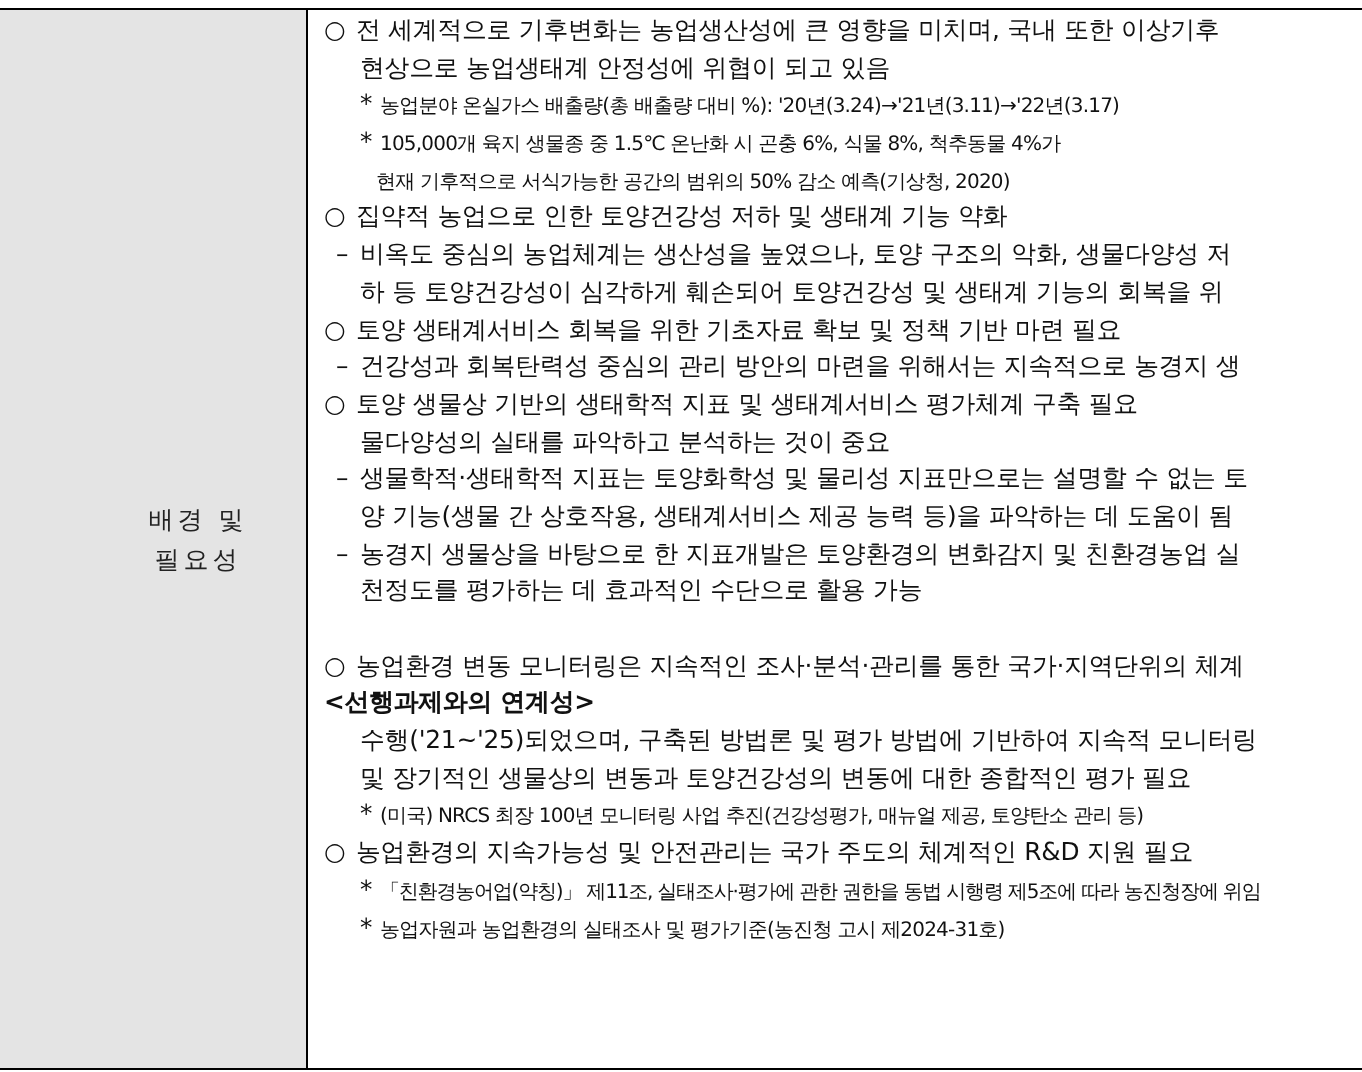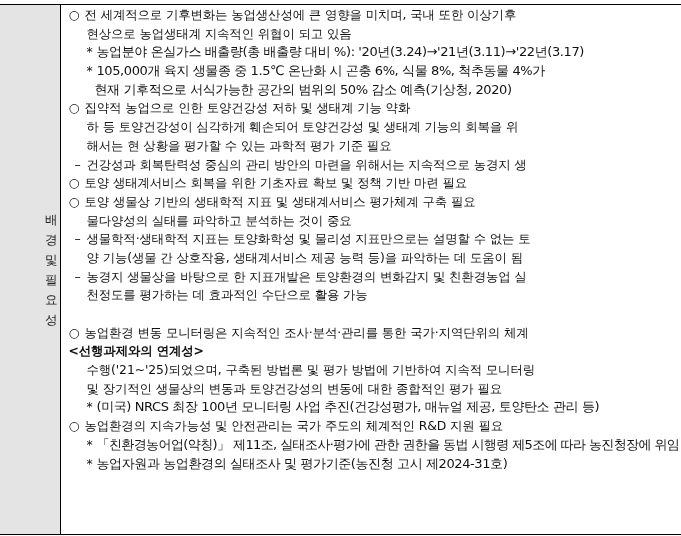--- a/index.html
+++ b/index.html
@@ -35,7 +35,7 @@
   <div class="content-cell">
 
     <div class="line l0"><span class="bullet">○</span><span>전 세계적으로 기후변화는 농업생산성에 큰 영향을 미치며, 국내 또한 이상기후</span></div>
-    <div class="line l0c">현상으로 농업생태계 지속적인 위협이 되고 있음</div>
+    <div class="line l0c">현상으로 농업생태계 안정성에 위협이 되고 있음</div>
     <div class="line l2"><span class="bullet" style="width:10px">*</span><span class="small">농업분야 온실가스 배출량(총 배출량 대비 %): '20년(3.24)→'21년(3.11)→'22년(3.17)</span></div>
     <div class="line l2"><span class="bullet" style="width:10px">*</span><span class="small">105,000개 육지 생물종 중 1.5℃ 온난화 시 곤충 6%, 식물 8%, 척추동물 4%가</span></div>
     <div class="line l2c"><span class="small">현재 기후적으로 서식가능한 공간의 범위의 50% 감소 예측(기상청, 2020)</span></div>

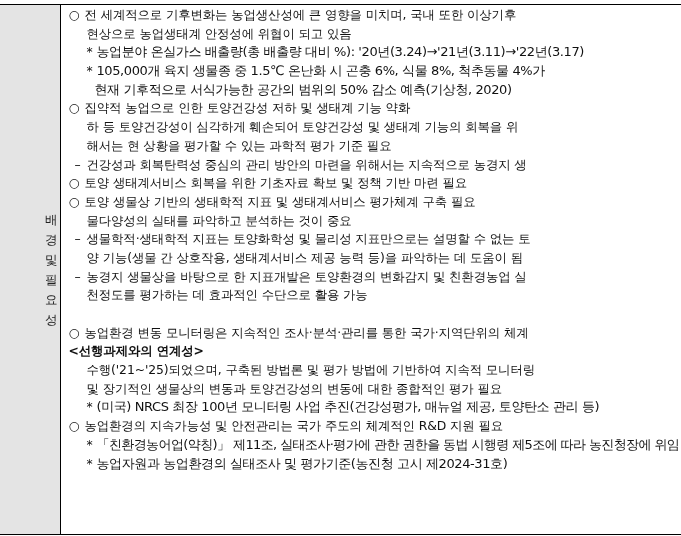--- a/index.html
+++ b/index.html
@@ -19,7 +19,7 @@
     .l1c { padding-left: 18px; }
     .l2 { padding-left: 18px; }
     .l2c { padding-left: 26px; }
-    .small { font-size: 13px; letter-spacing: -0.4px; }
+    .small { font-size: 10px; letter-spacing: -0.4px; }
     .bullet { display: inline-block; width: 16px; }
     .bold { font-weight: bold; }
     .spacer { height: 18.7px; }

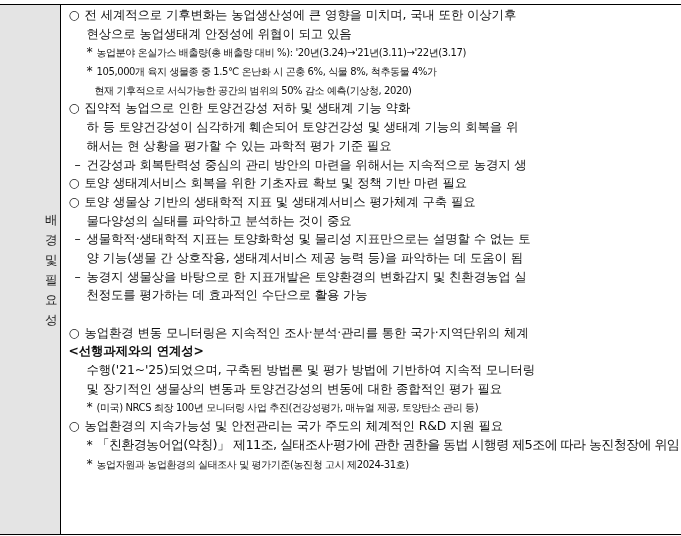--- a/index.html
+++ b/index.html
@@ -41,6 +41,7 @@
     <div class="line l2c"><span class="small">현재 기후적으로 서식가능한 공간의 범위의 50% 감소 예측(기상청, 2020)</span></div>
 
     <div class="line l0"><span class="bullet">○</span><span>집약적 농업으로 인한 토양건강성 저하 및 생태계 기능 약화</span></div>
+    <div class="line l1"><span class="bullet" style="width:12px">–</span><span>비옥도 중심의 농업체계는 생산성을 높였으나, 토양 구조의 악화, 생물다양성 저</span></div>
     <div class="line l1c">하 등 토양건강성이 심각하게 훼손되어 토양건강성 및 생태계 기능의 회복을 위</div>
     <div class="line l1c">해서는 현 상황을 평가할 수 있는 과학적 평가 기준 필요</div>
 

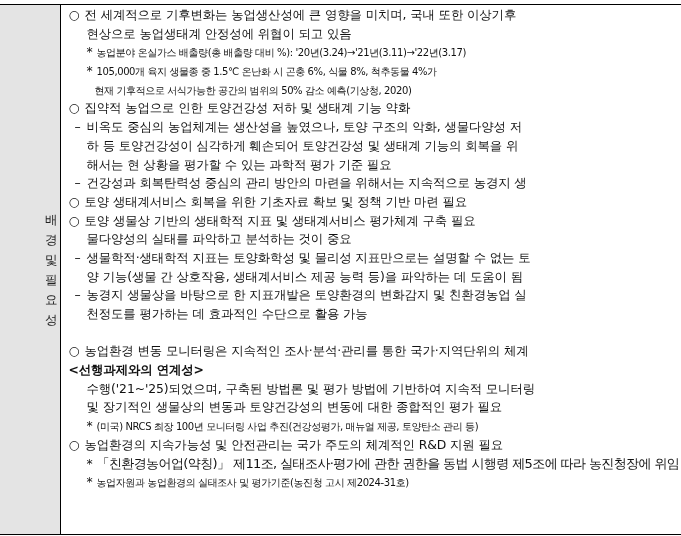--- a/index.html
+++ b/index.html
@@ -43,7 +43,6 @@
     <div class="line l0"><span class="bullet">○</span><span>집약적 농업으로 인한 토양건강성 저하 및 생태계 기능 약화</span></div>
     <div class="line l1"><span class="bullet" style="width:12px">–</span><span>비옥도 중심의 농업체계는 생산성을 높였으나, 토양 구조의 악화, 생물다양성 저</span></div>
     <div class="line l1c">하 등 토양건강성이 심각하게 훼손되어 토양건강성 및 생태계 기능의 회복을 위</div>
-    <div class="line l1c">해서는 현 상황을 평가할 수 있는 과학적 평가 기준 필요</div>
 
     <div class="line l1"><span class="bullet" style="width:12px">–</span><span>건강성과 회복탄력성 중심의 관리 방안의 마련을 위해서는 지속적으로 농경지 생</span></div>
     <div class="line l0"><span class="bullet">○</span><span>토양 생태계서비스 회복을 위한 기초자료 확보 및 정책 기반 마련 필요</span></div>

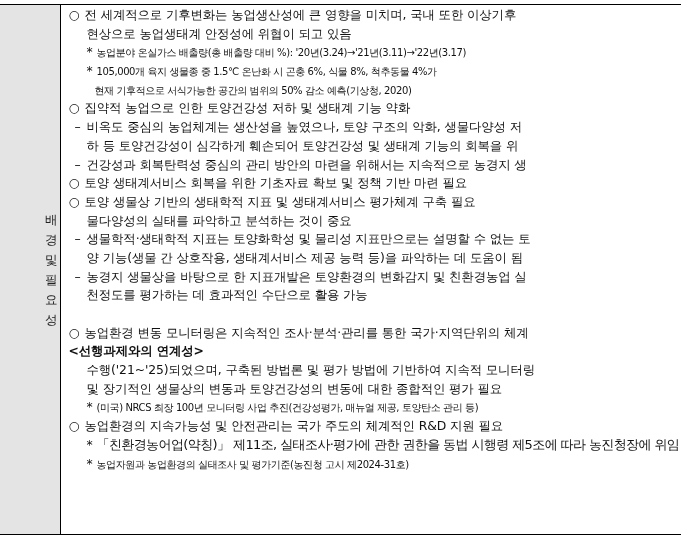--- a/index.html
+++ b/index.html
@@ -44,8 +44,8 @@
     <div class="line l1"><span class="bullet" style="width:12px">–</span><span>비옥도 중심의 농업체계는 생산성을 높였으나, 토양 구조의 악화, 생물다양성 저</span></div>
     <div class="line l1c">하 등 토양건강성이 심각하게 훼손되어 토양건강성 및 생태계 기능의 회복을 위</div>
 
+    <div class="line l0"><span class="bullet">○</span><span>토양 생태계서비스 회복을 위한 기초자료 확보 및 정책 기반 마련 필요</span></div>
     <div class="line l1"><span class="bullet" style="width:12px">–</span><span>건강성과 회복탄력성 중심의 관리 방안의 마련을 위해서는 지속적으로 농경지 생</span></div>
-    <div class="line l0"><span class="bullet">○</span><span>토양 생태계서비스 회복을 위한 기초자료 확보 및 정책 기반 마련 필요</span></div>
     <div class="line l0"><span class="bullet">○</span><span>토양 생물상 기반의 생태학적 지표 및 생태계서비스 평가체계 구축 필요</span></div>
 
     <div class="line l1c">물다양성의 실태를 파악하고 분석하는 것이 중요</div>

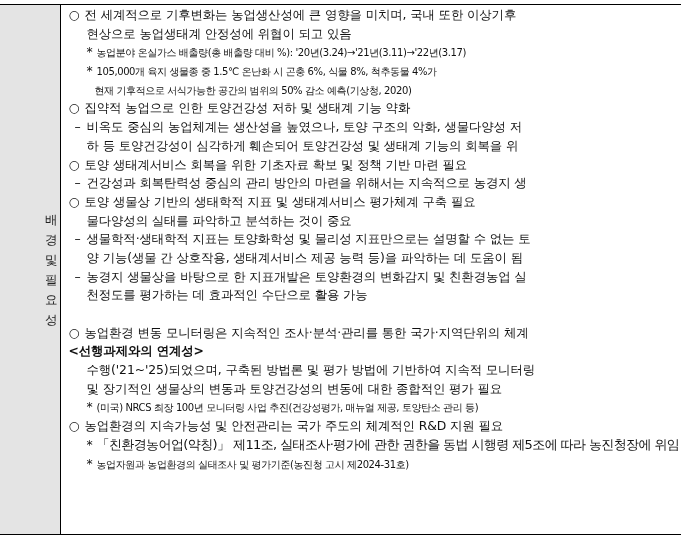--- a/index.html
+++ b/index.html
@@ -63,7 +63,7 @@
     <div class="line l2"><span class="bullet" style="width:10px">*</span><span class="small">(미국) NRCS 최장 100년 모니터링 사업 추진(건강성평가, 매뉴얼 제공, 토양탄소 관리 등)</span></div>
 
     <div class="line l0"><span class="bullet">○</span><span>농업환경의 지속가능성 및 안전관리는 국가 주도의 체계적인 R&amp;D 지원 필요</span></div>
-    <div class="line l2"><span class="bullet" style="width:10px">*</span><span class="small" style="font-size:13px;letter-spacing:-0.6px">「친환경농어업(약칭)」 제11조, 실태조사·평가에 관한 권한을 동법 시행령 제5조에 따라 농진청장에 위임</span></div>
+    <div class="line l2"><span class="bullet" style="width:10px">*</span><span class="small" style="font-size:10px;letter-spacing:-0.6px">「친환경농어업(약칭)」 제11조, 실태조사·평가에 관한 권한을 동법 시행령 제5조에 따라 농진청장에 위임</span></div>
     <div class="line l2"><span class="bullet" style="width:10px">*</span><span class="small">농업자원과 농업환경의 실태조사 및 평가기준(농진청 고시 제2024-31호)</span></div>
 
   </div>

